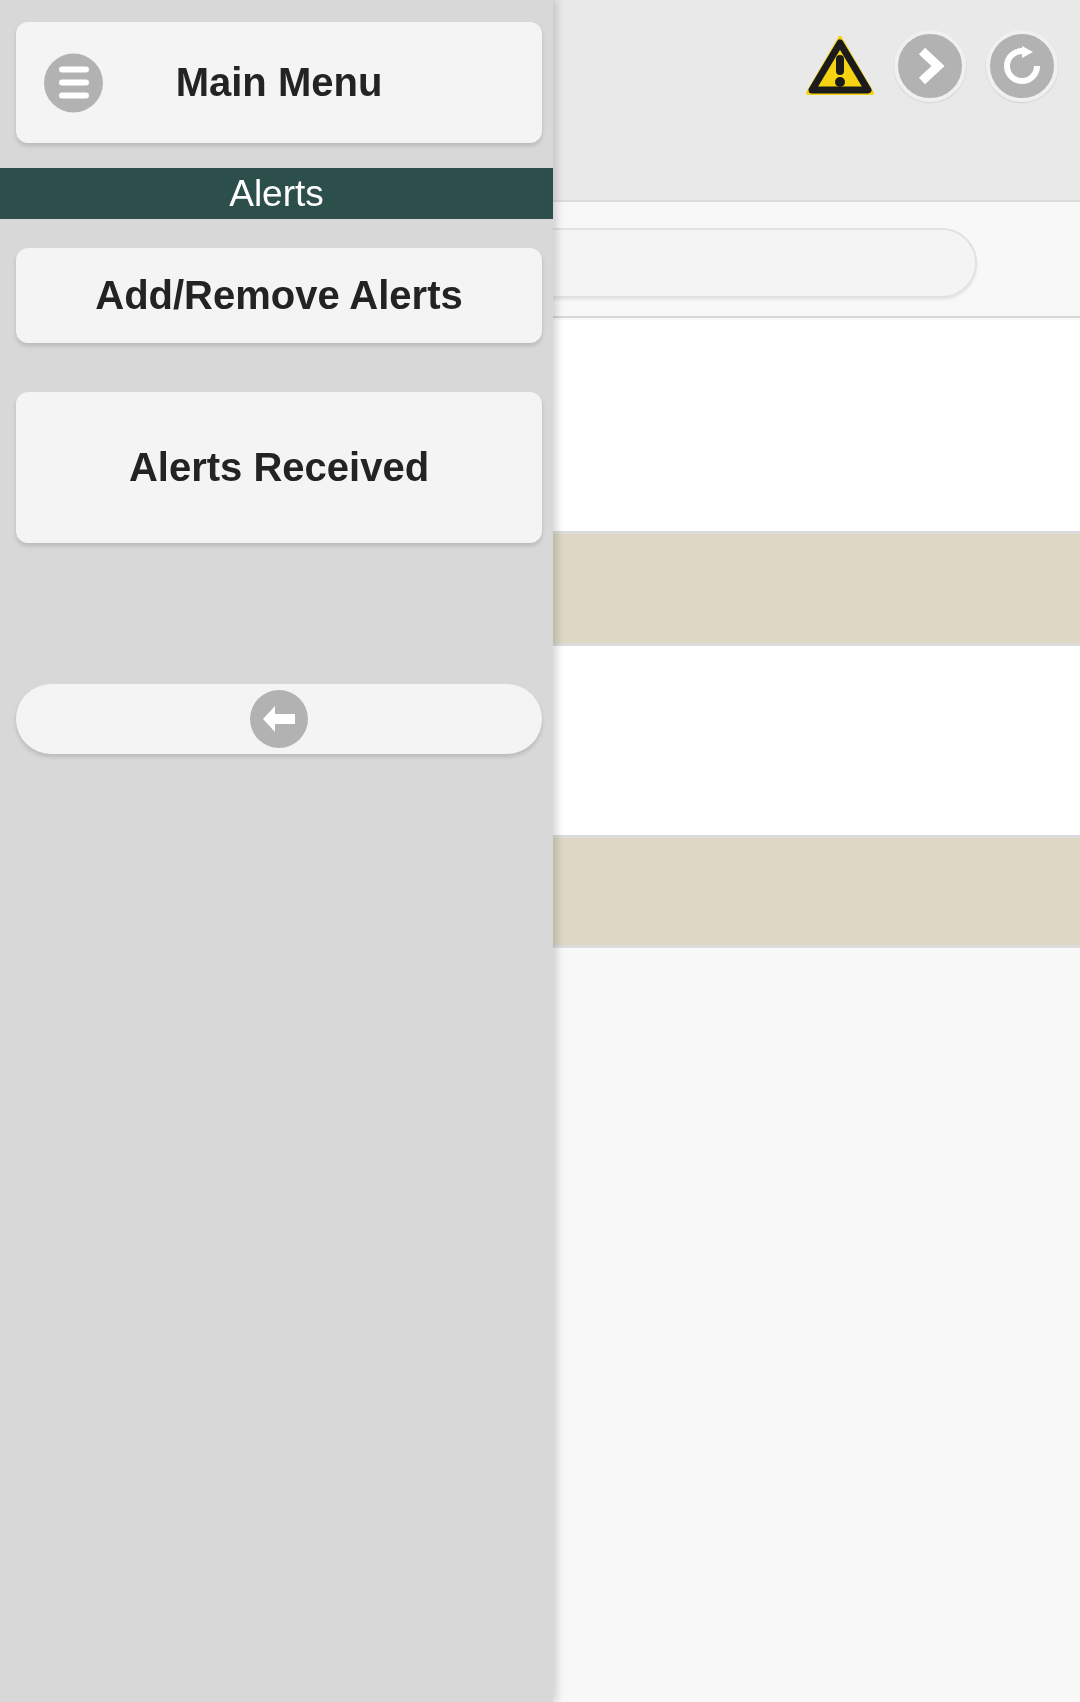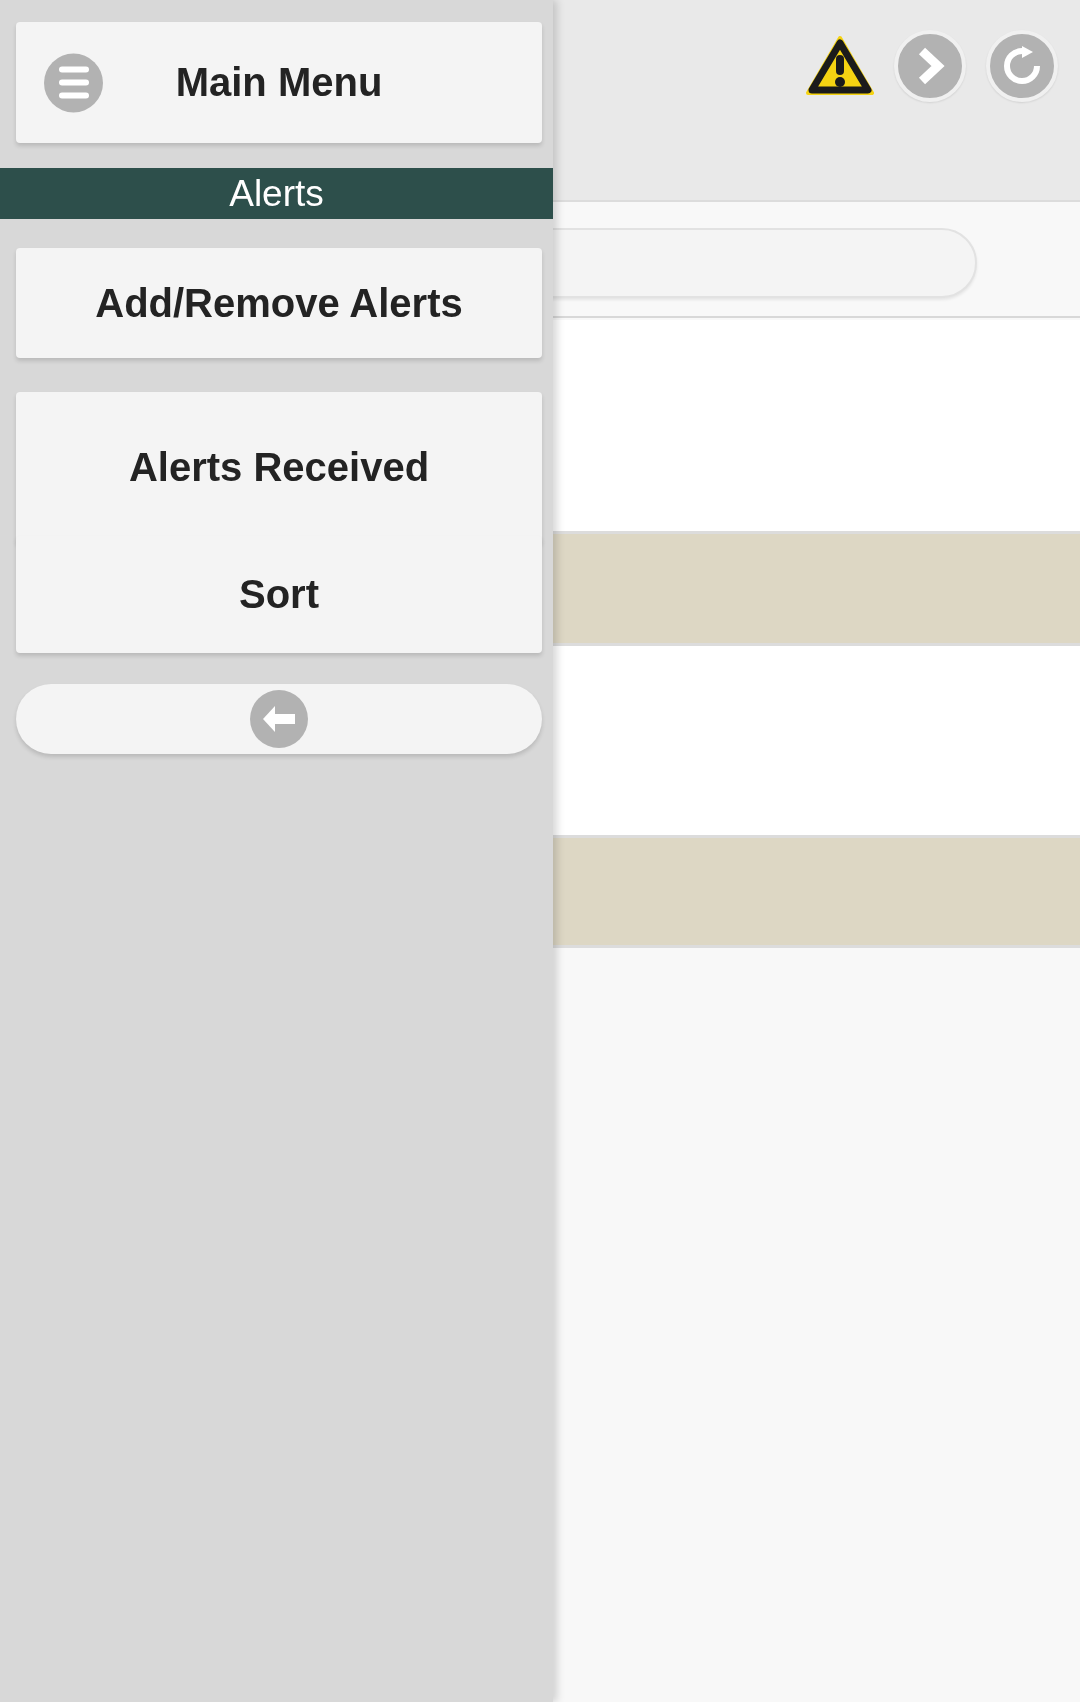--- a/index.html
+++ b/index.html
@@ -150,7 +150,7 @@
     left: 16px;
     width: 526px;
     background: #f4f4f4;
-    border-radius: 4px;
+    border-radius: 12px;
     box-shadow: 0 3px 4px rgba(0,0,0,0.14);
     display: flex;
     align-items: center;

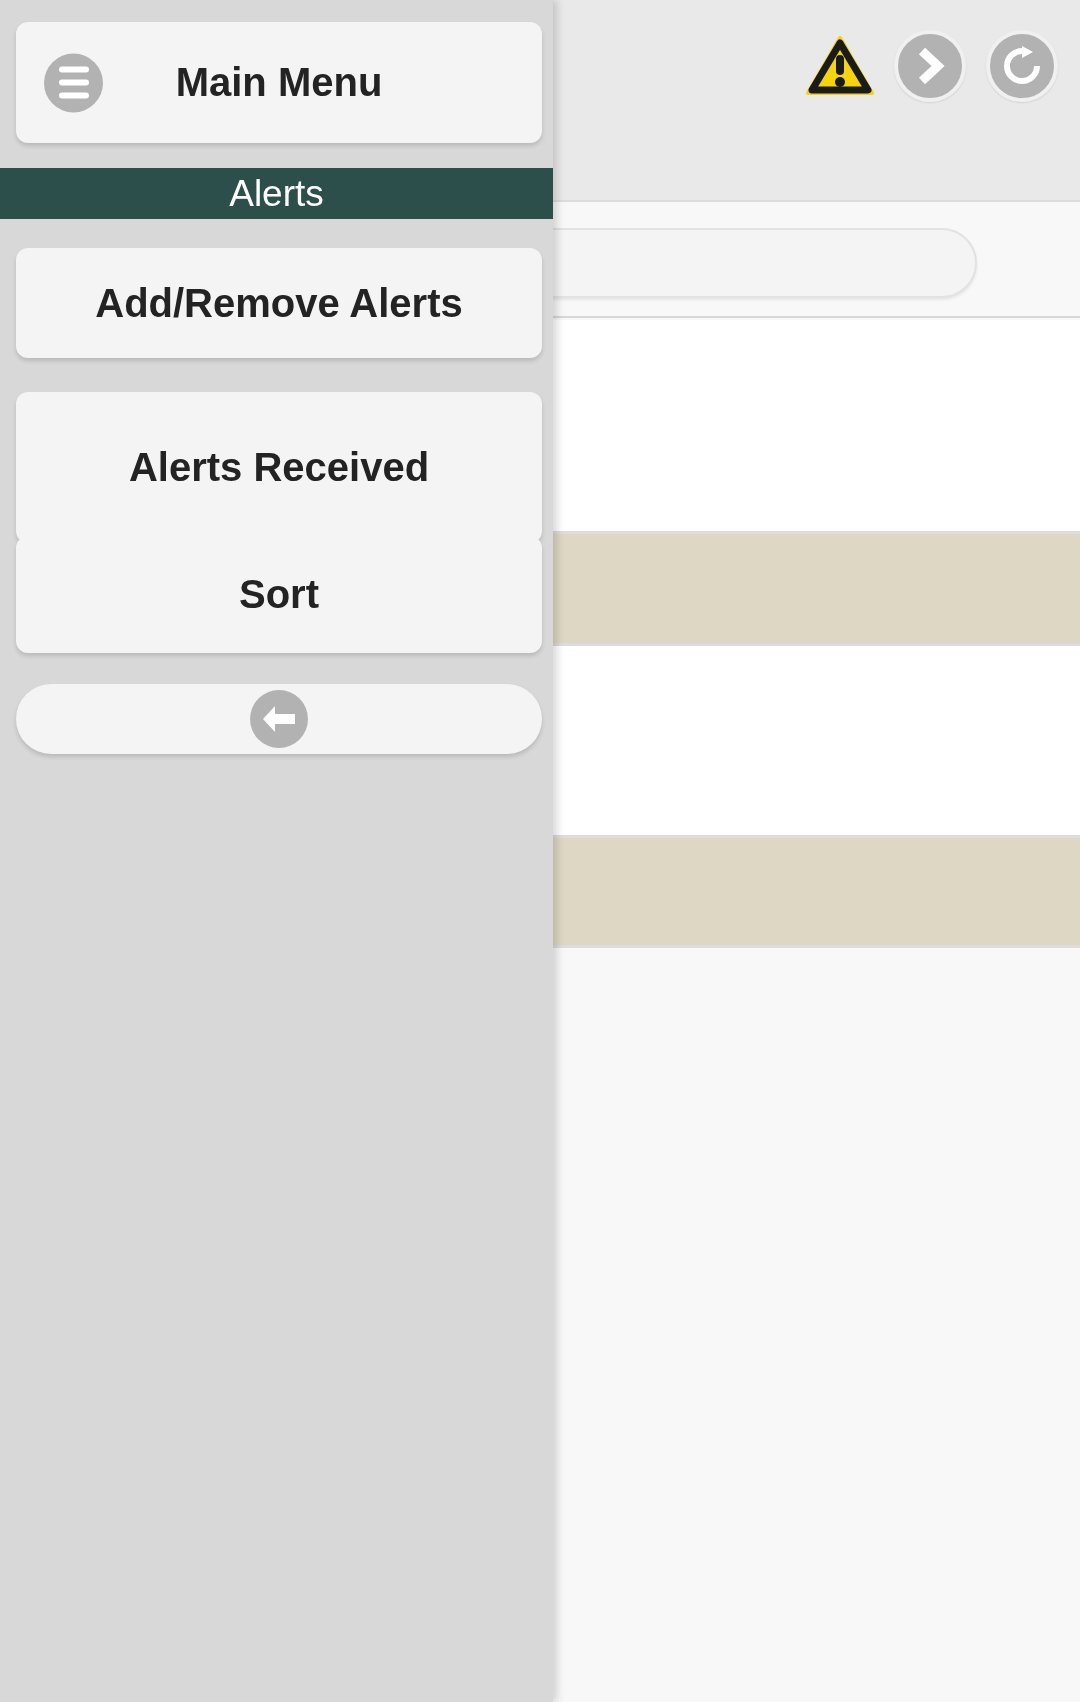--- a/index.html
+++ b/index.html
@@ -208,7 +208,7 @@
     letter-spacing: 0px;
   }
 
-  #menu-item-0 { top: 248px; height: 110px; }
+  #menu-item-0 { top: 248px; height: 95px; }
   #menu-item-1 { top: 392px; height: 151px; }
   #menu-item-2 { top: 536px; height: 117px; }
 

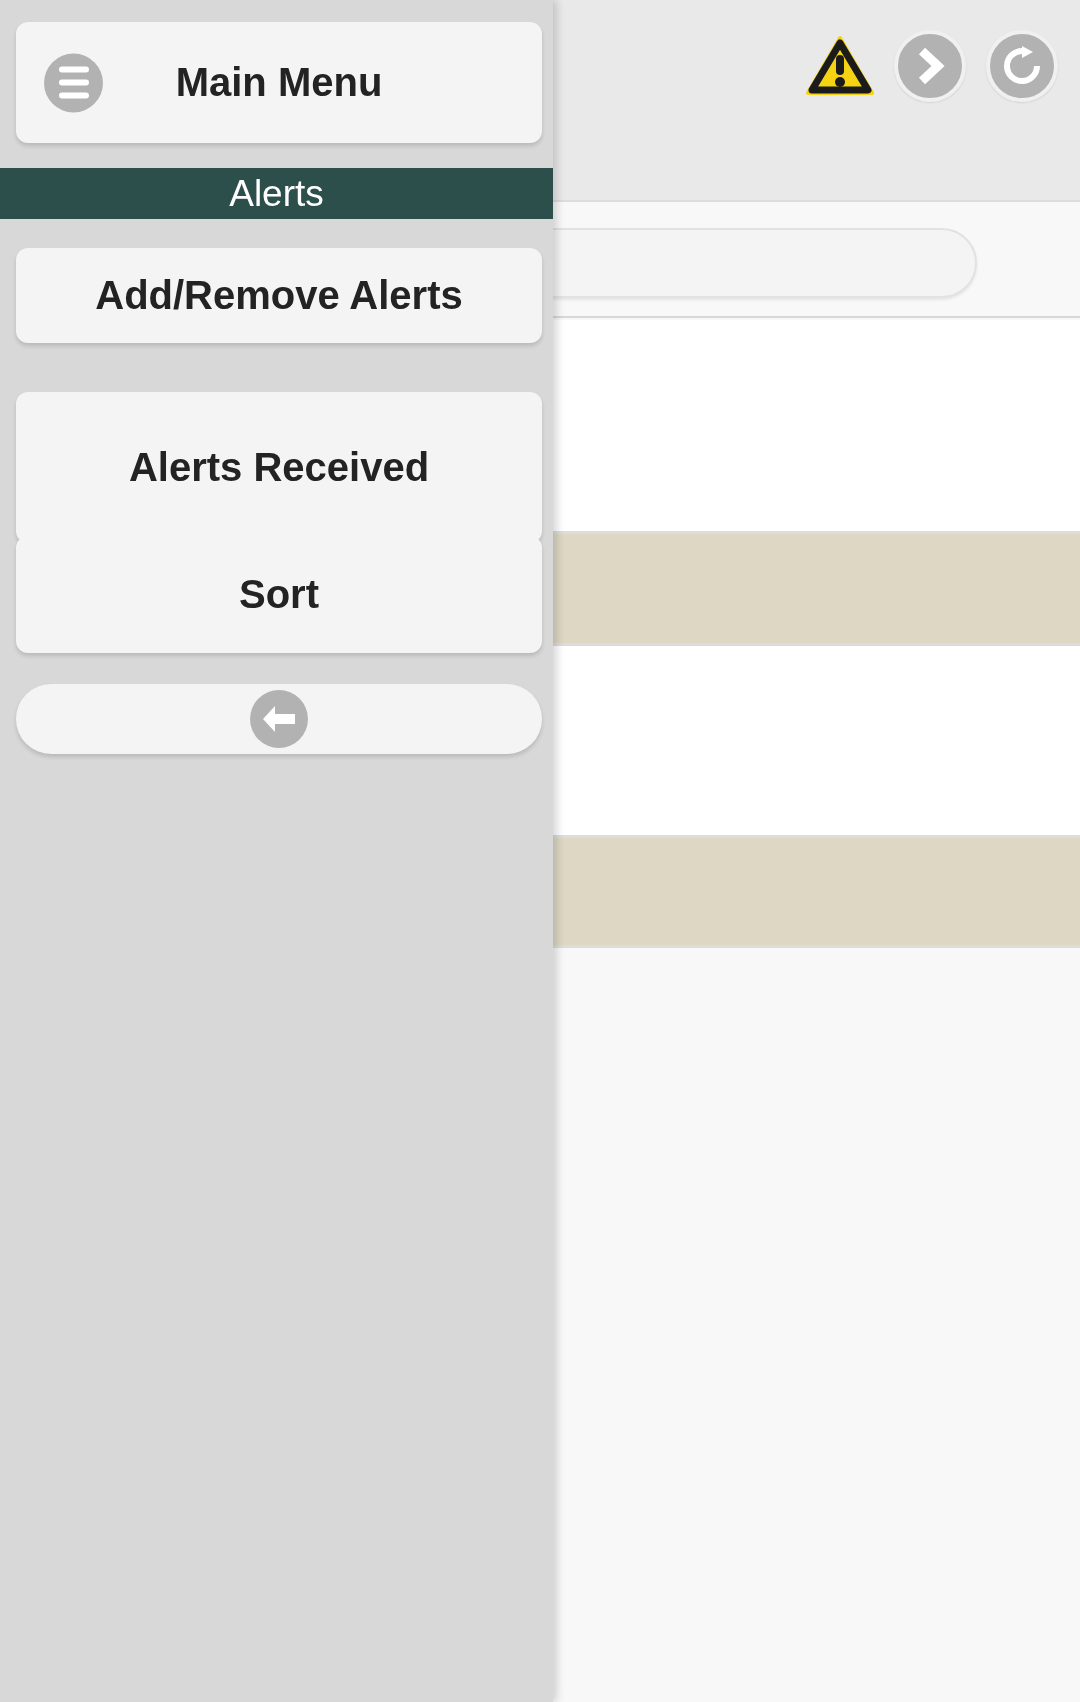--- a/index.html
+++ b/index.html
@@ -317,9 +317,6 @@
     <span class="drawer-card-label">Alerts Received</span>
   </div>
 
-  <div class="drawer-card" id="menu-item-2">
-    <span class="drawer-card-label">Sort</span>
-  </div>
 
   <div class="drawer-card" id="back-card">
     <span id="back-icon">

